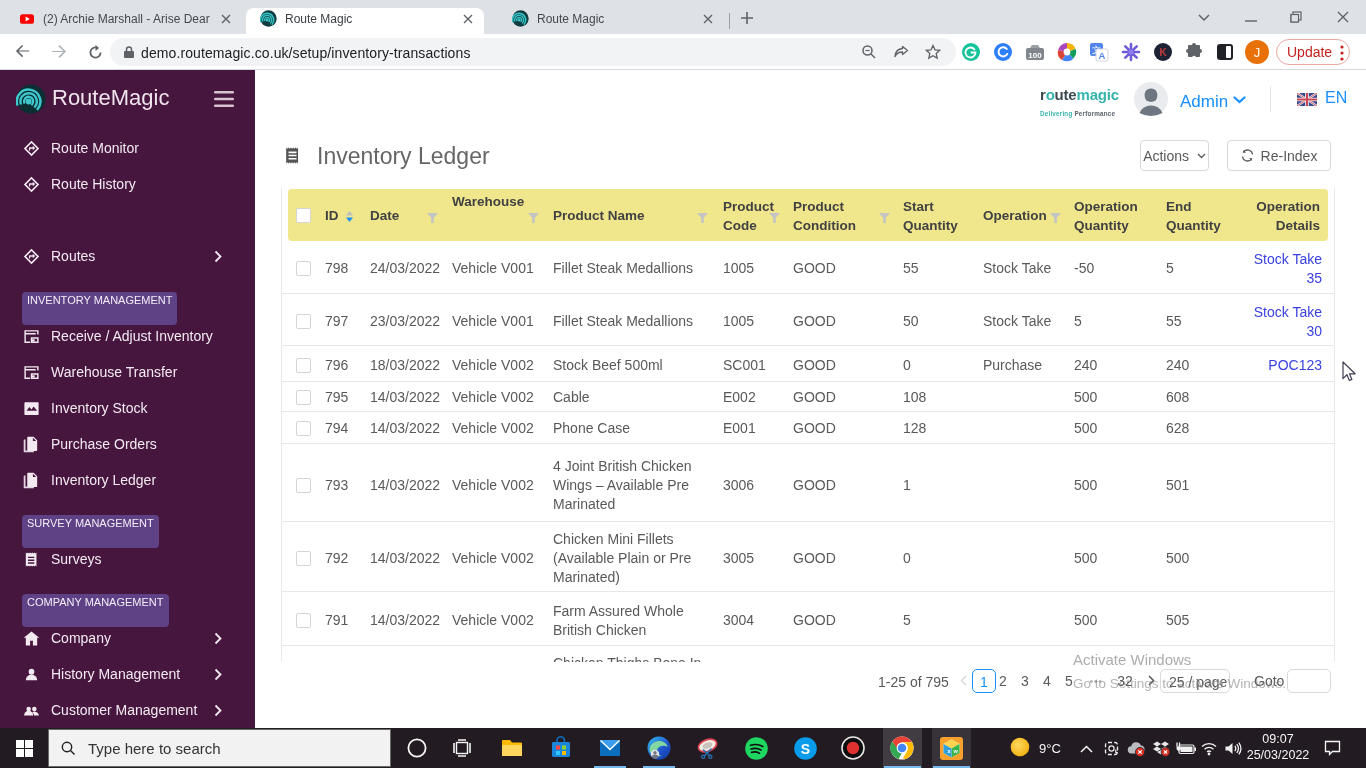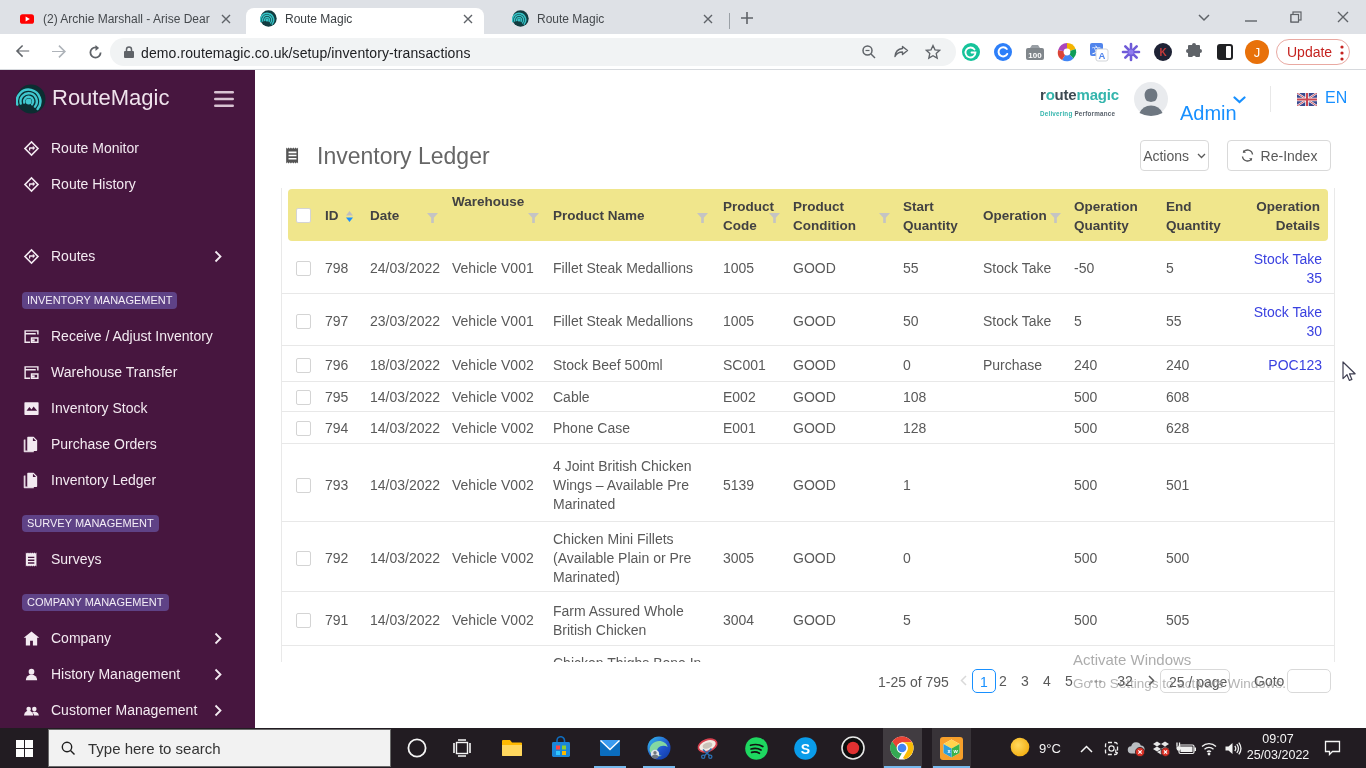--- a/index.html
+++ b/index.html
@@ -258,7 +258,7 @@
       <path d="M17 6.5c3.8 0 6.4 2.8 6.4 6.6 0 2.5-1 4.8-2.4 6l-4 .9-4-.9c-1.4-1.2-2.4-3.5-2.4-6 0-3.8 2.6-6.6 6.4-6.6z" fill="#6e7781"></path>
       <path d="M5.5 31a12.5 12.5 0 0 1 23 0q-5.5 3-11.5 3t-11.5-3z" fill="#6e7781"></path>
     </svg>
-  <span style="position:absolute;left:1180px;top:32px;font-size:20px;color:#1890ff">Admin</span>
+  <span style="position:absolute;left:1180px;top:22px;font-size:17px;color:#1890ff">Admin</span>
   <svg width="13" height="8" viewBox="0 0 13 8" style="position:absolute;left:1233px;top:26px">
       <path d="M1.5 1.5l5 4.5 5-4.5" stroke="#1890ff" stroke-width="2.2" fill="none" stroke-linecap="round"></path>
     </svg>

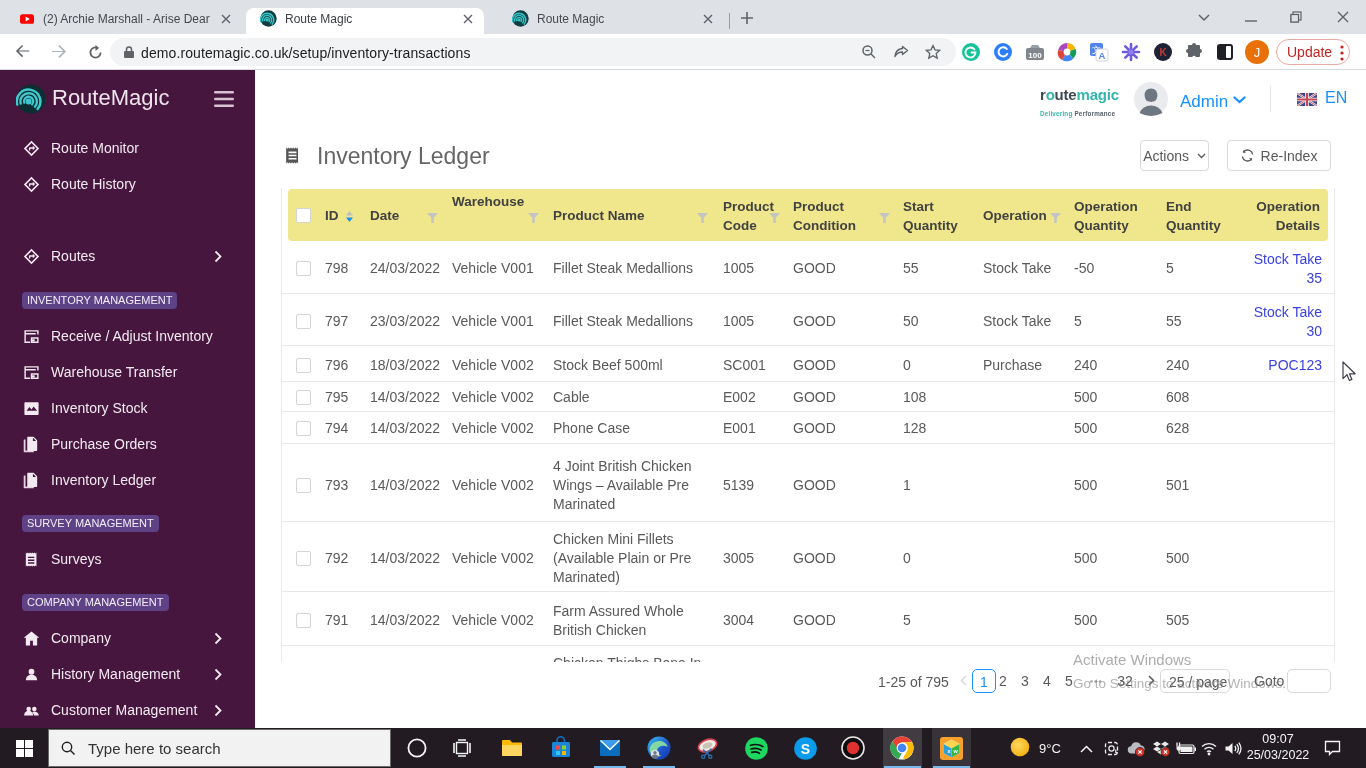--- a/index.html
+++ b/index.html
@@ -26,7 +26,7 @@
 .mitem .lbl{position:absolute;left:51px;top:3px}
 .mitem svg{position:absolute;left:23px;top:3px;width:17px;height:17px}
 .mitem svg.chev{left:auto;right:33px;top:5px;width:8px;height:13px}
-.sbadge{position:absolute;left:22px;height:17px;background:#5f4286;border-radius:4px;color:#f3edf6;font-size:11px;line-height:17px;padding:0 5px}
+.sbadge{position:absolute;left:22px;height:33px;background:#5f4286;border-radius:4px;color:#f3edf6;font-size:11px;line-height:17px;padding:0 5px}
 
 #content{position:absolute;left:255px;top:128px;width:1111px;height:600px;background:#fff}
 #pgtitle{position:absolute;left:62px;top:15px;color:#666;font-size:23px}

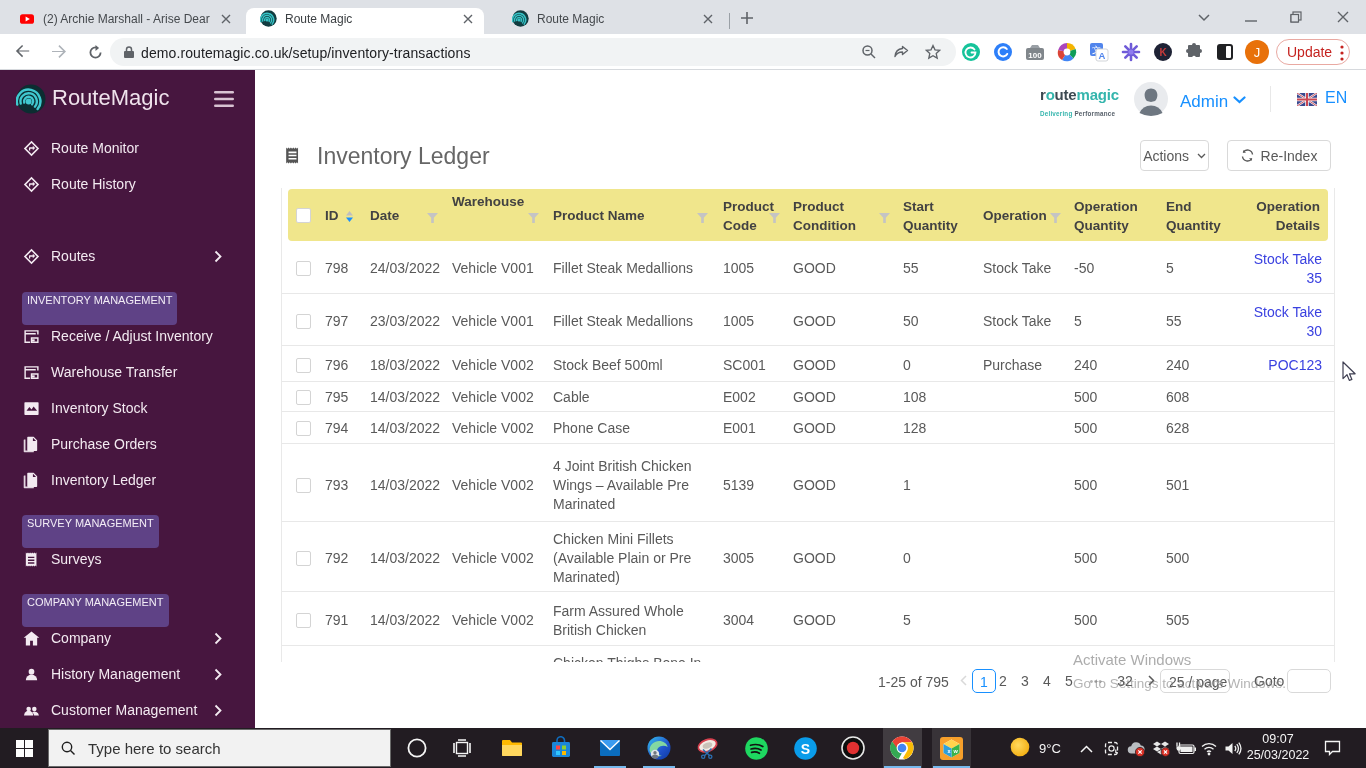--- a/index.html
+++ b/index.html
@@ -510,7 +510,7 @@
       <div class="td" style="left:43px;top:32px">793</div>
       <div class="td" style="left:88px;top:32px">14/03/2022</div>
       <div class="td" style="left:170px;top:32px">Vehicle V002</div>
-      <div class="td" style="left:441px;top:32px">5139</div>
+      <div class="td" style="left:441px;top:32px">3006</div>
       <div class="td" style="left:511px;top:32px">GOOD</div>
       <div class="td" style="left:621px;top:32px">1</div>
       <div class="td" style="left:792px;top:32px">500</div>

